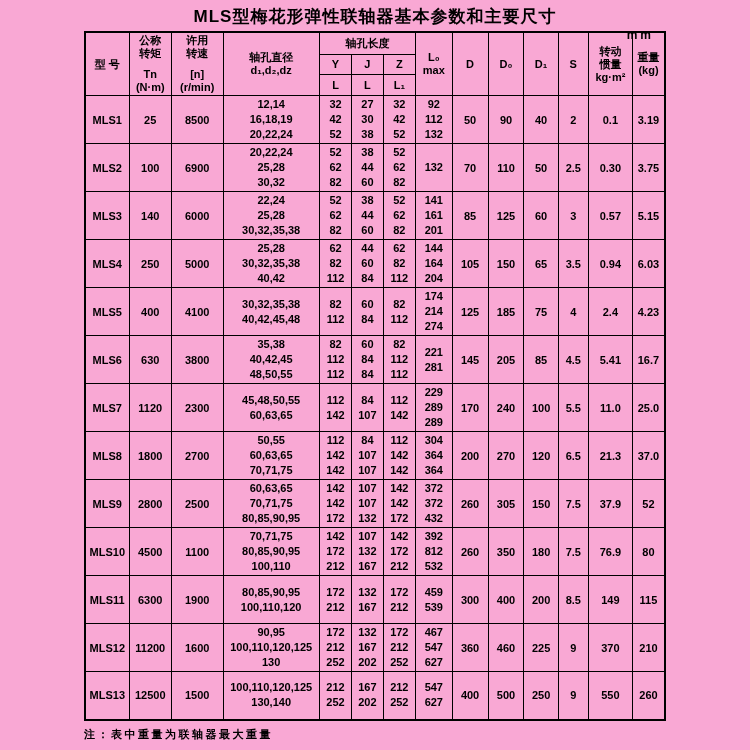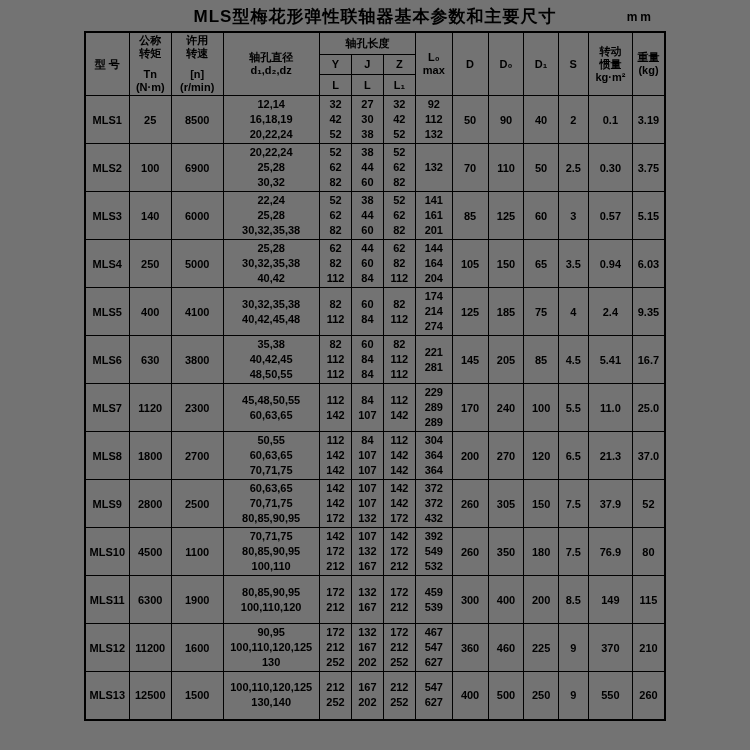--- a/index.html
+++ b/index.html
@@ -4,7 +4,7 @@
 <style>
   html,body { margin:0; padding:0; background:#e8e8e8; }
   .page {
-    width:750px; height:750px; background:#737373; position:relative;
+    width:750px; height:750px; background:#f9a8d4; position:relative;
     font-family:"Liberation Sans","DejaVu Sans",sans-serif; color:#111;
     overflow:hidden; box-sizing:border-box;
   }

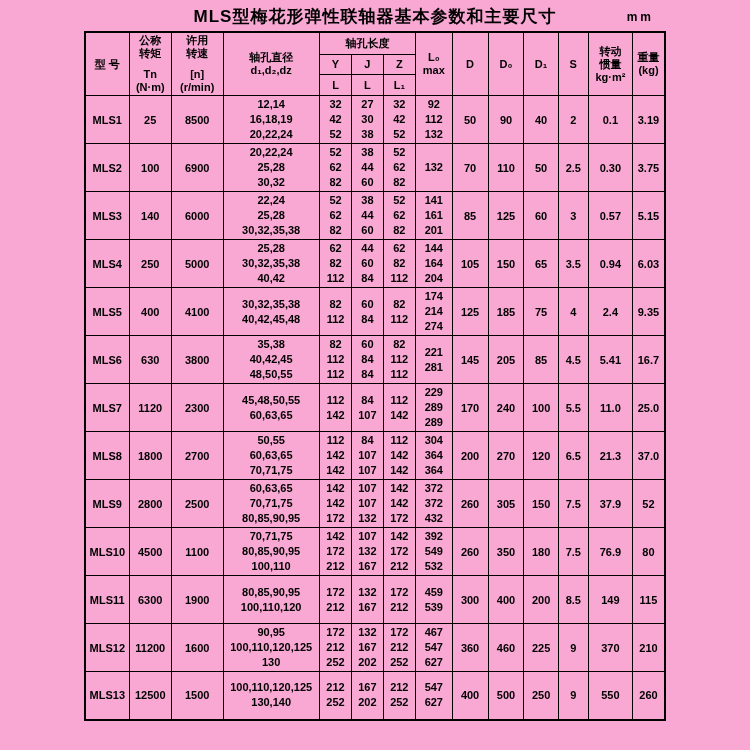--- a/index.html
+++ b/index.html
@@ -13,7 +13,7 @@
     padding-top:5px; color:#000;
   }
   .unit {
-    position:absolute; top:10px; right:96px; font-size:12px; font-weight:bold;
+    position:absolute; top:28px; right:96px; font-size:12px; font-weight:bold;
     letter-spacing:3px; color:#000;
   }
   table.spec {

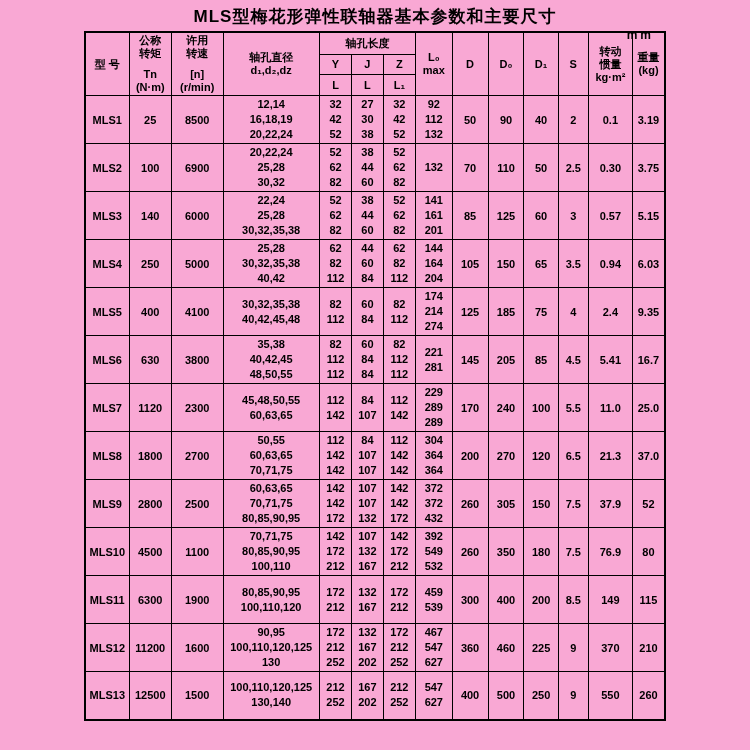--- a/index.html
+++ b/index.html
@@ -289,7 +289,7 @@
     <td class="scalar">75</td>
     <td class="scalar">4</td>
     <td class="scalar">2.4</td>
-    <td class="scalar">9.35</td>
+    <td class="scalar">4.23</td>
   </tr>
         <tr class="body-row">
     <td class="model">MLS6</td>

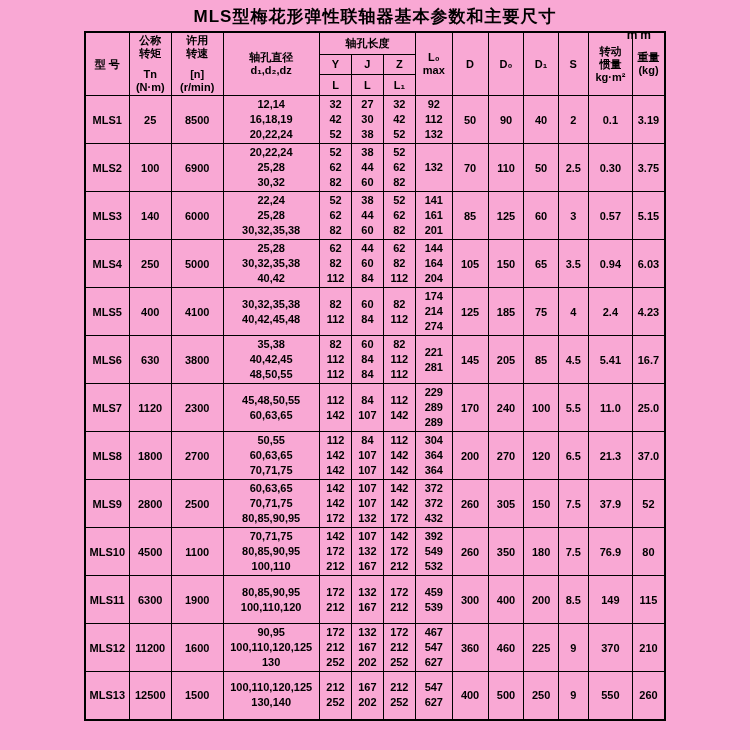--- a/index.html
+++ b/index.html
@@ -456,7 +456,7 @@
           </td>
     <td>
             <div class="ln">392</div>
-            <div class="ln">549</div>
+            <div class="ln">812</div>
             <div class="ln">532</div>
           </td>
     <td class="scalar">260</td>

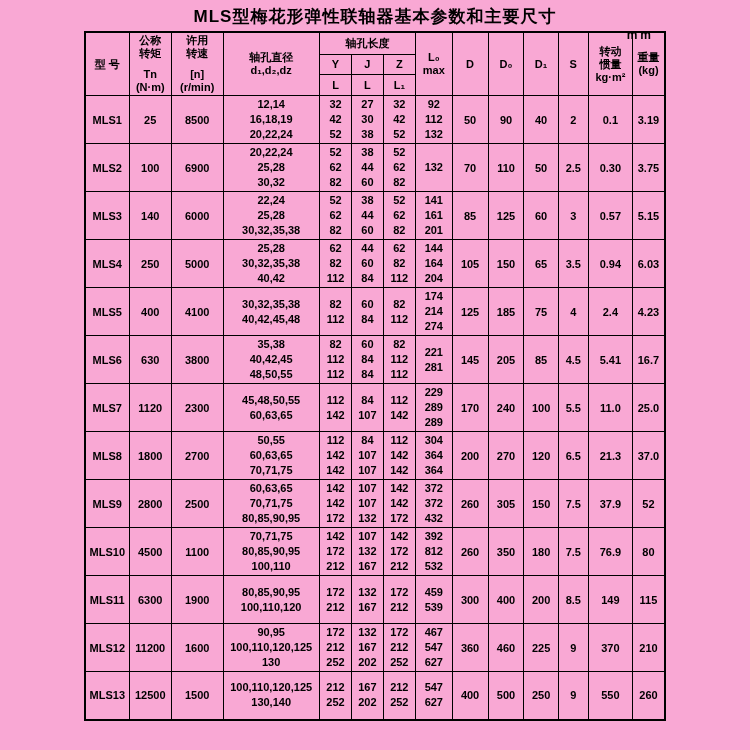--- a/index.html
+++ b/index.html
@@ -567,6 +567,7 @@
       </tbody>
   </table>
 
+  <div class="note">注：表中重量为联轴器最大重量</div>
 
 </div>
 

